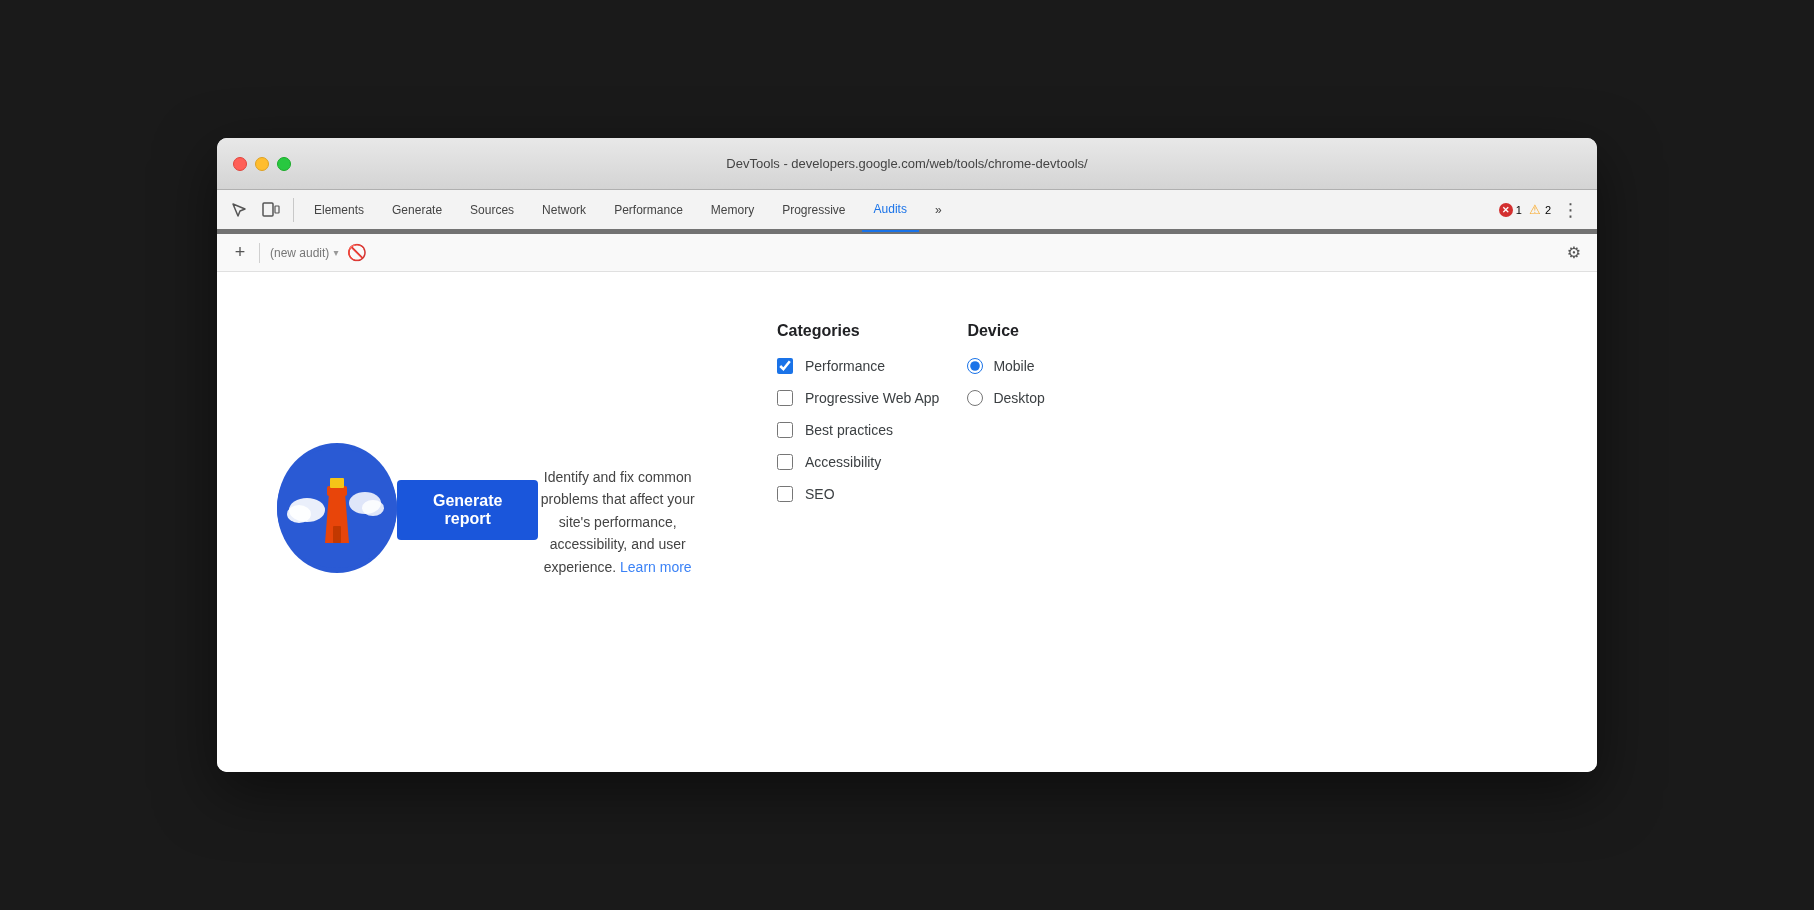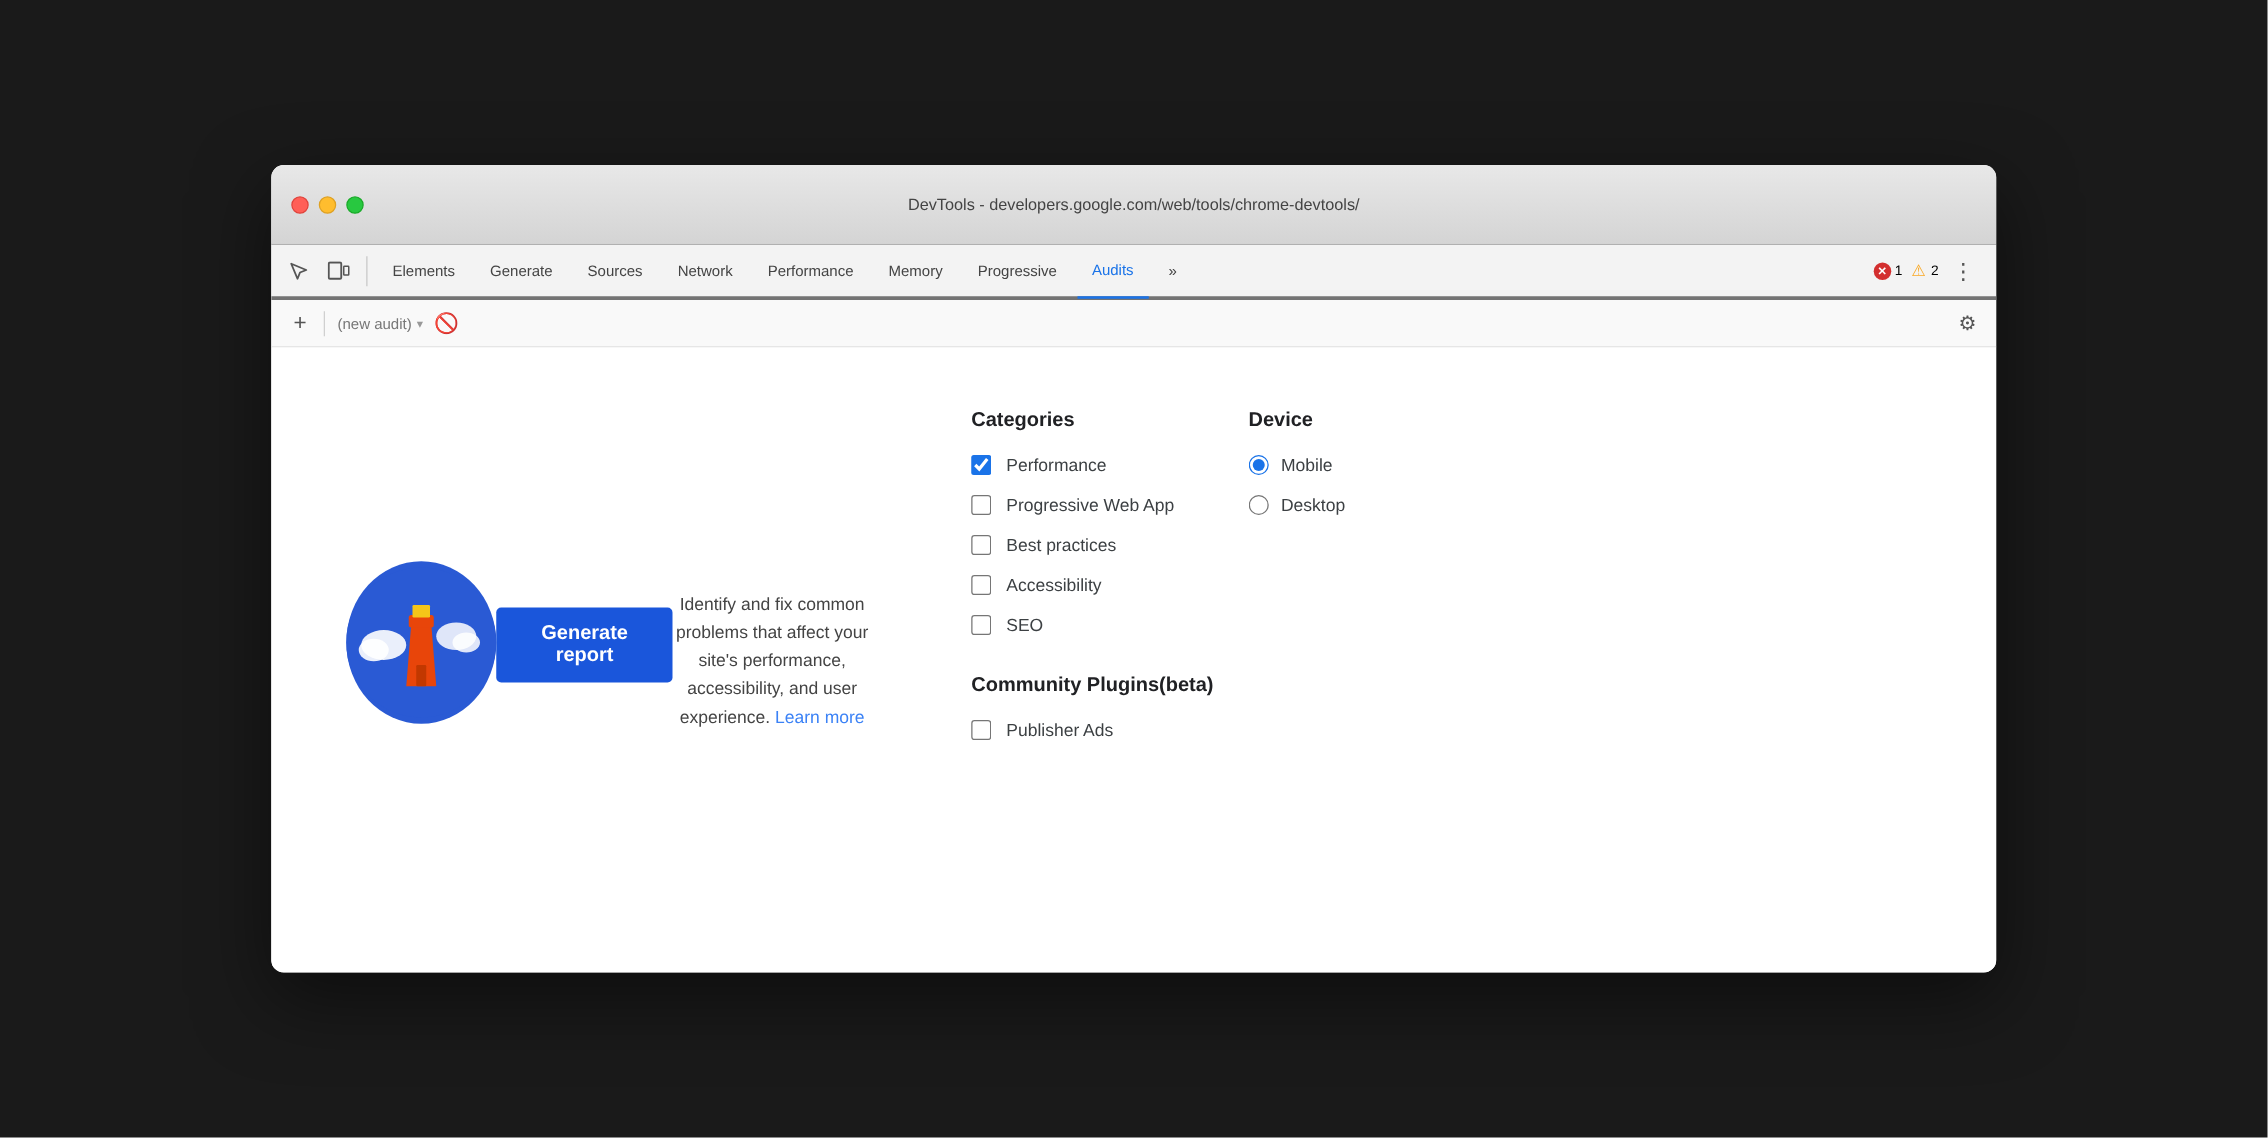--- a/index.html
+++ b/index.html
@@ -23,7 +23,7 @@
     
     .title-bar {
       background: linear-gradient(to bottom, #e8e8e8, #d4d4d4);
-      height: 64px;
+      height: 52px;
       display: flex;
       align-items: center;
       padding: 0 16px;

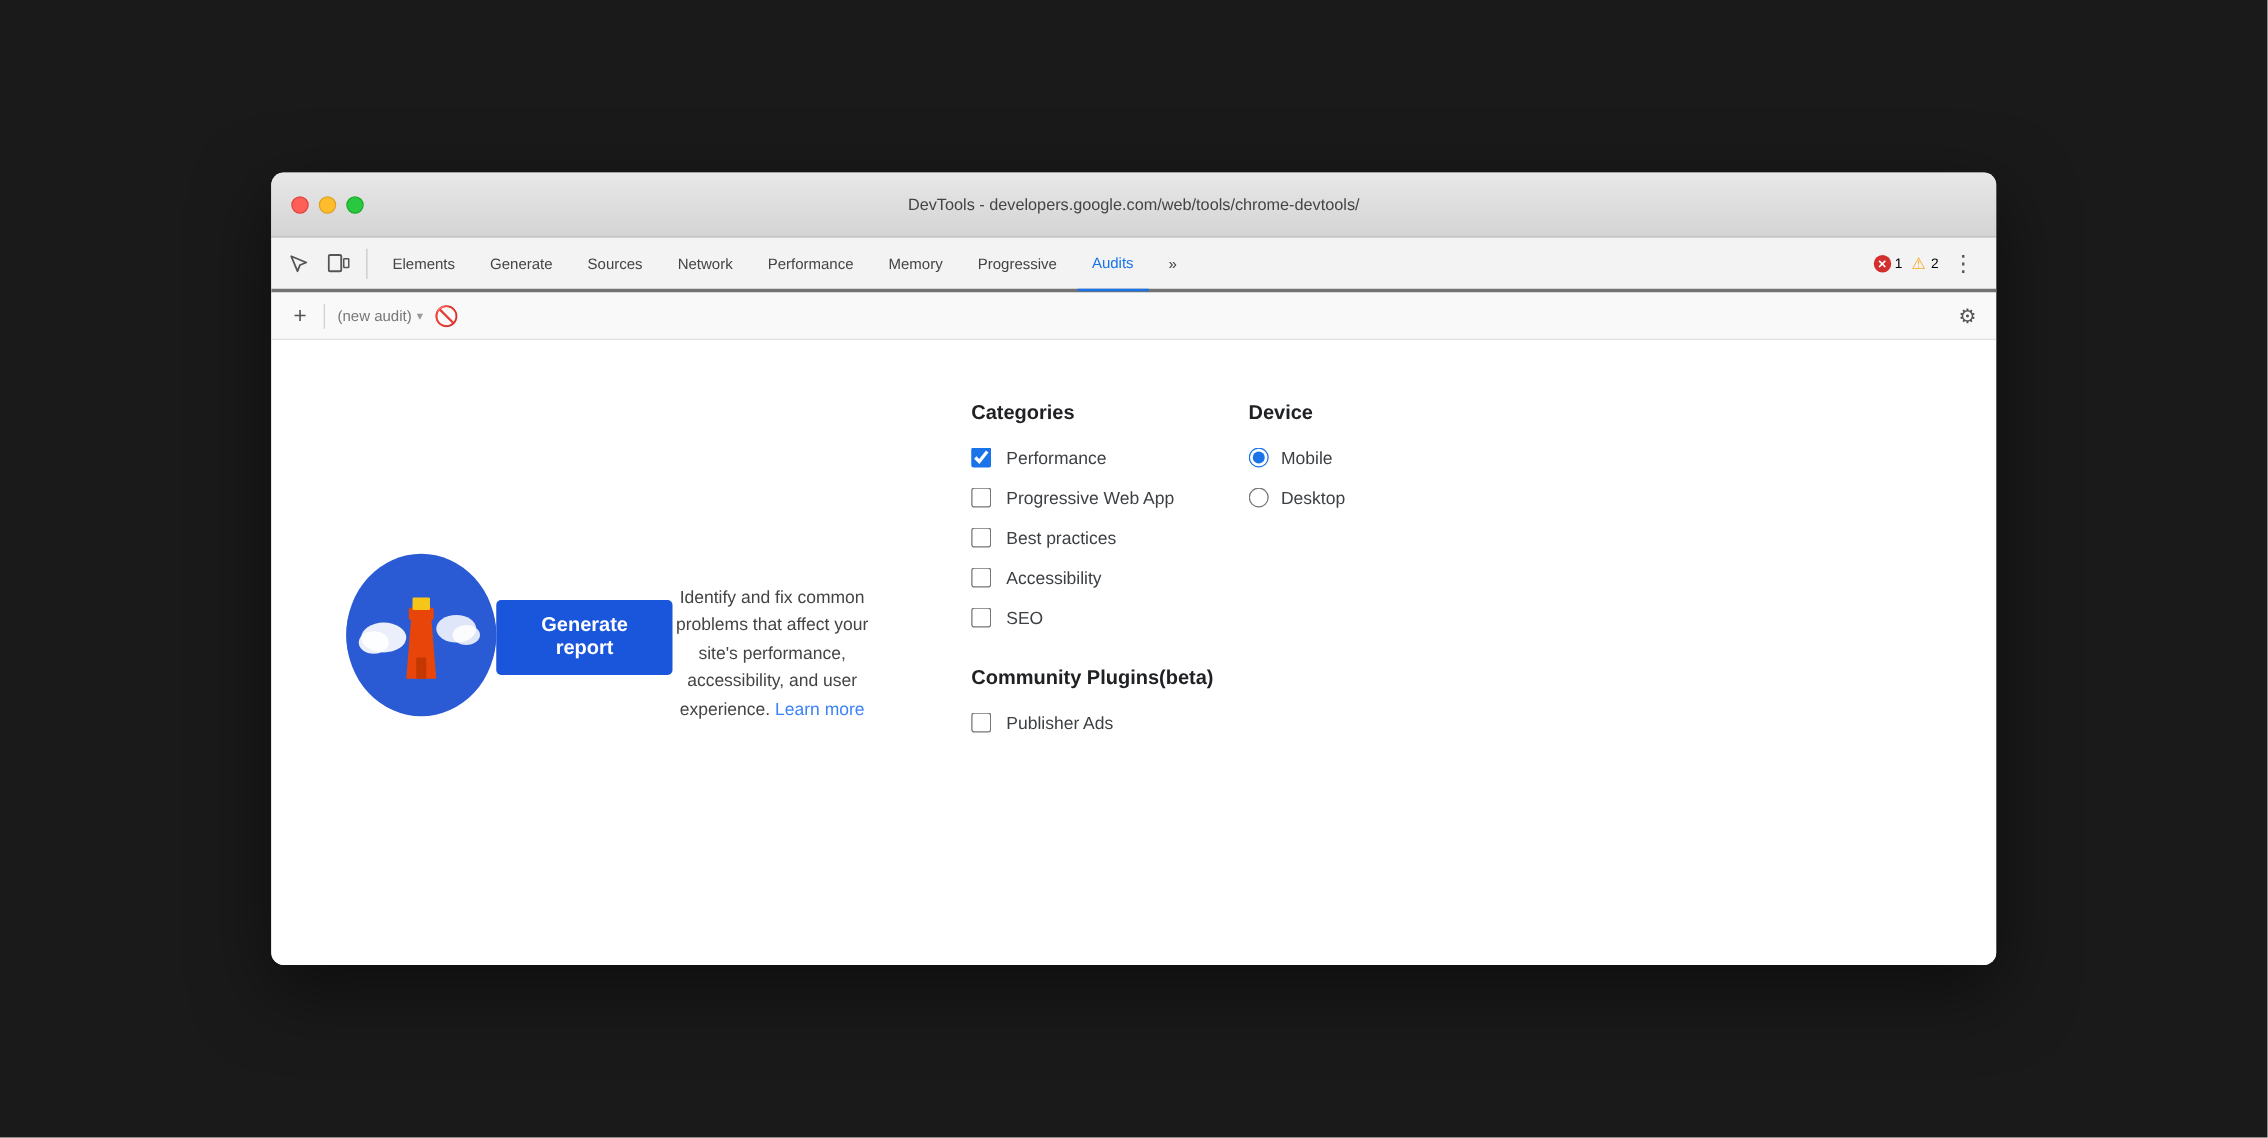--- a/index.html
+++ b/index.html
@@ -55,7 +55,7 @@
     
     .toolbar {
       background: #f3f3f3;
-      border-bottom: 3px solid #737373;
+      border-bottom: 5px solid #737373;
       display: flex;
       align-items: center;
       height: 44px;

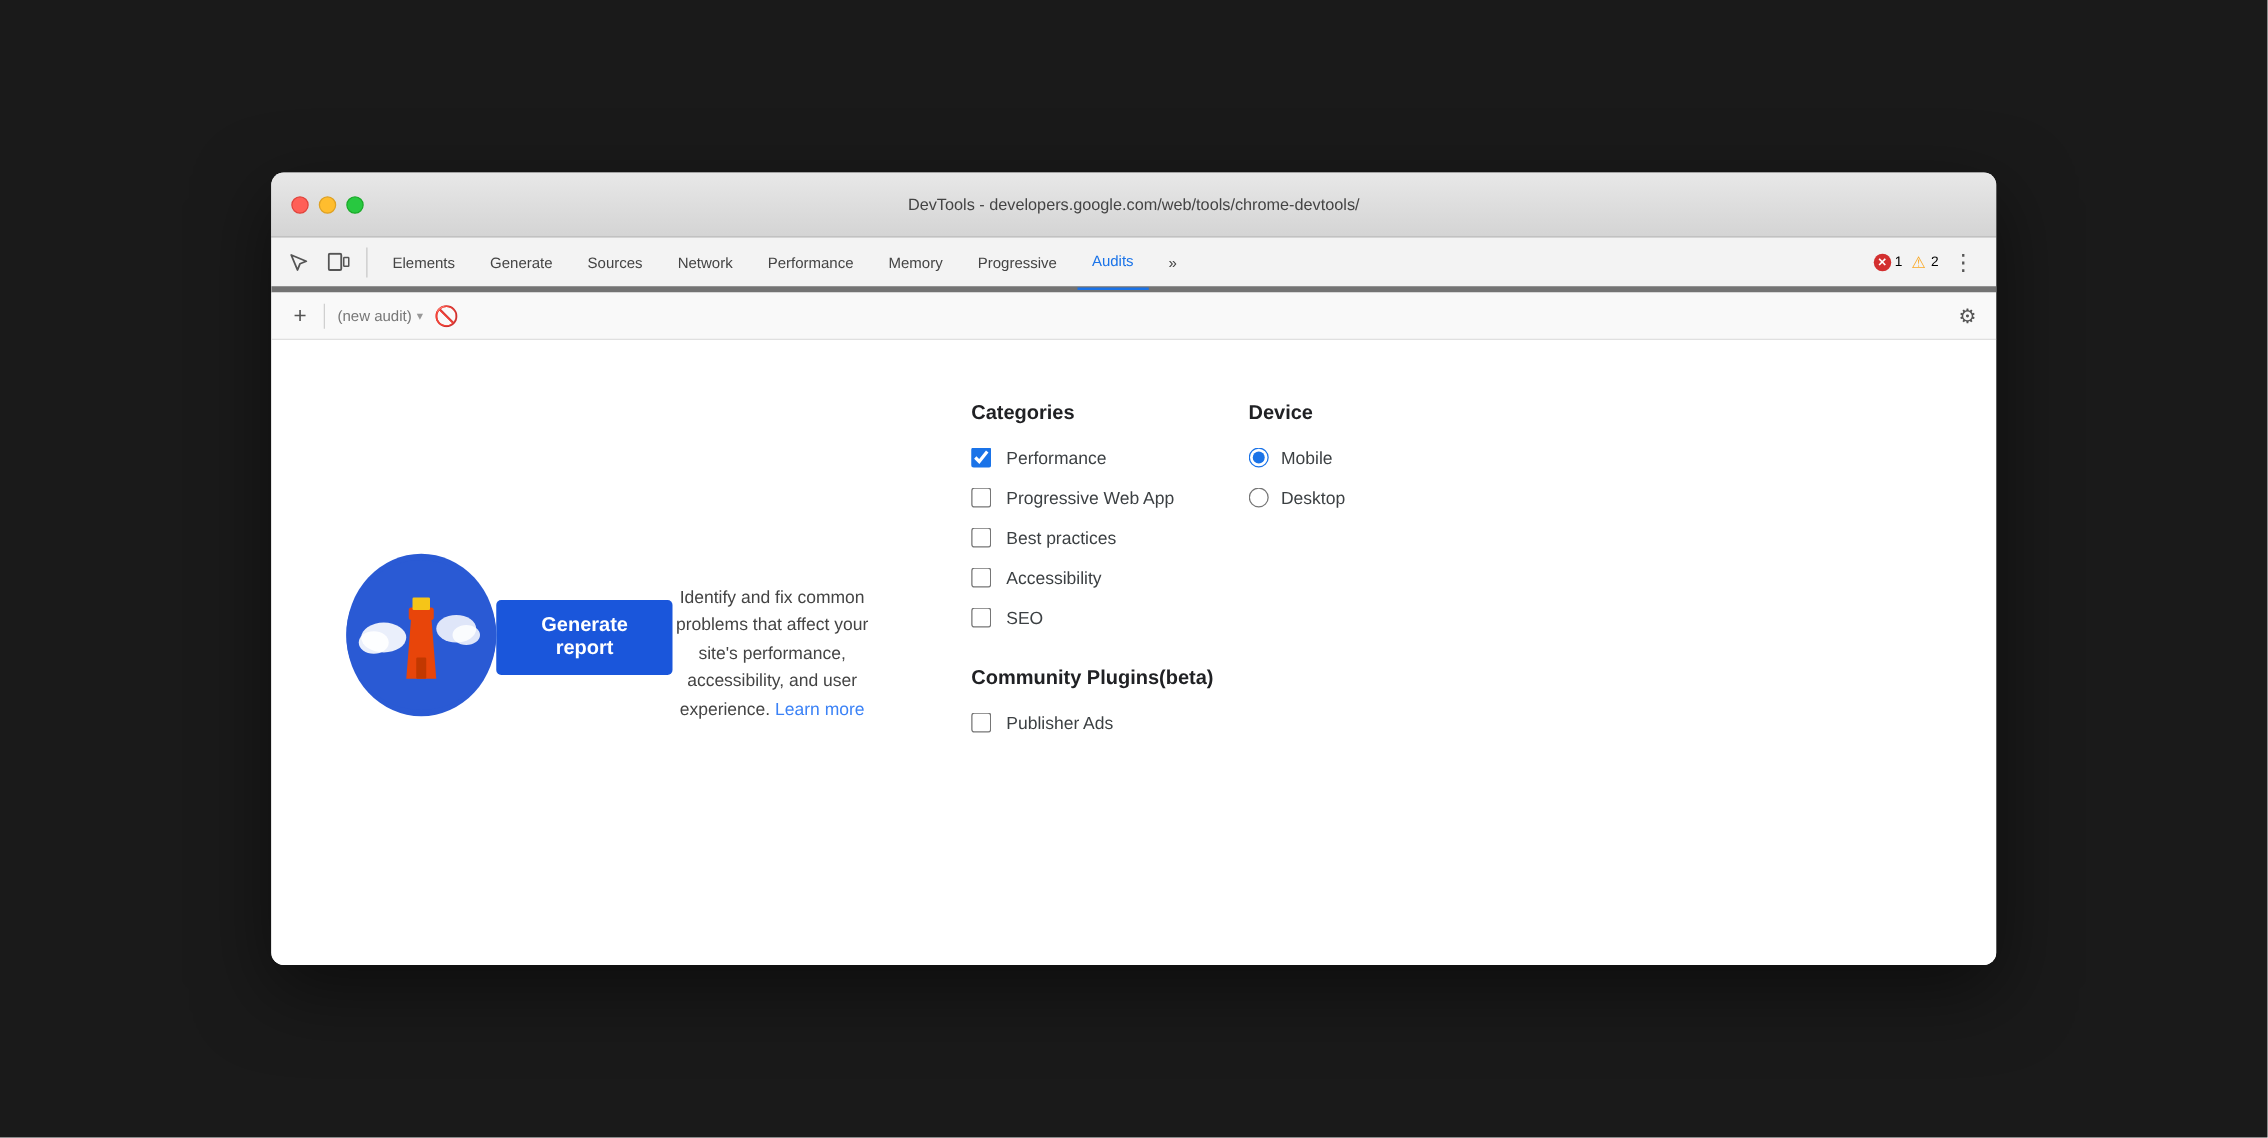--- a/index.html
+++ b/index.html
@@ -452,15 +452,6 @@
           </label>
         </div>
 
-        <div class="community-section">
-          <div class="section-title">Community Plugins(beta)</div>
-          <div class="checkbox-group">
-            <label class="checkbox-item">
-              <input type="checkbox" style="">
-              <span>Publisher Ads</span>
-            </label>
-          </div>
-        </div>
       </div>
 
       <div>

